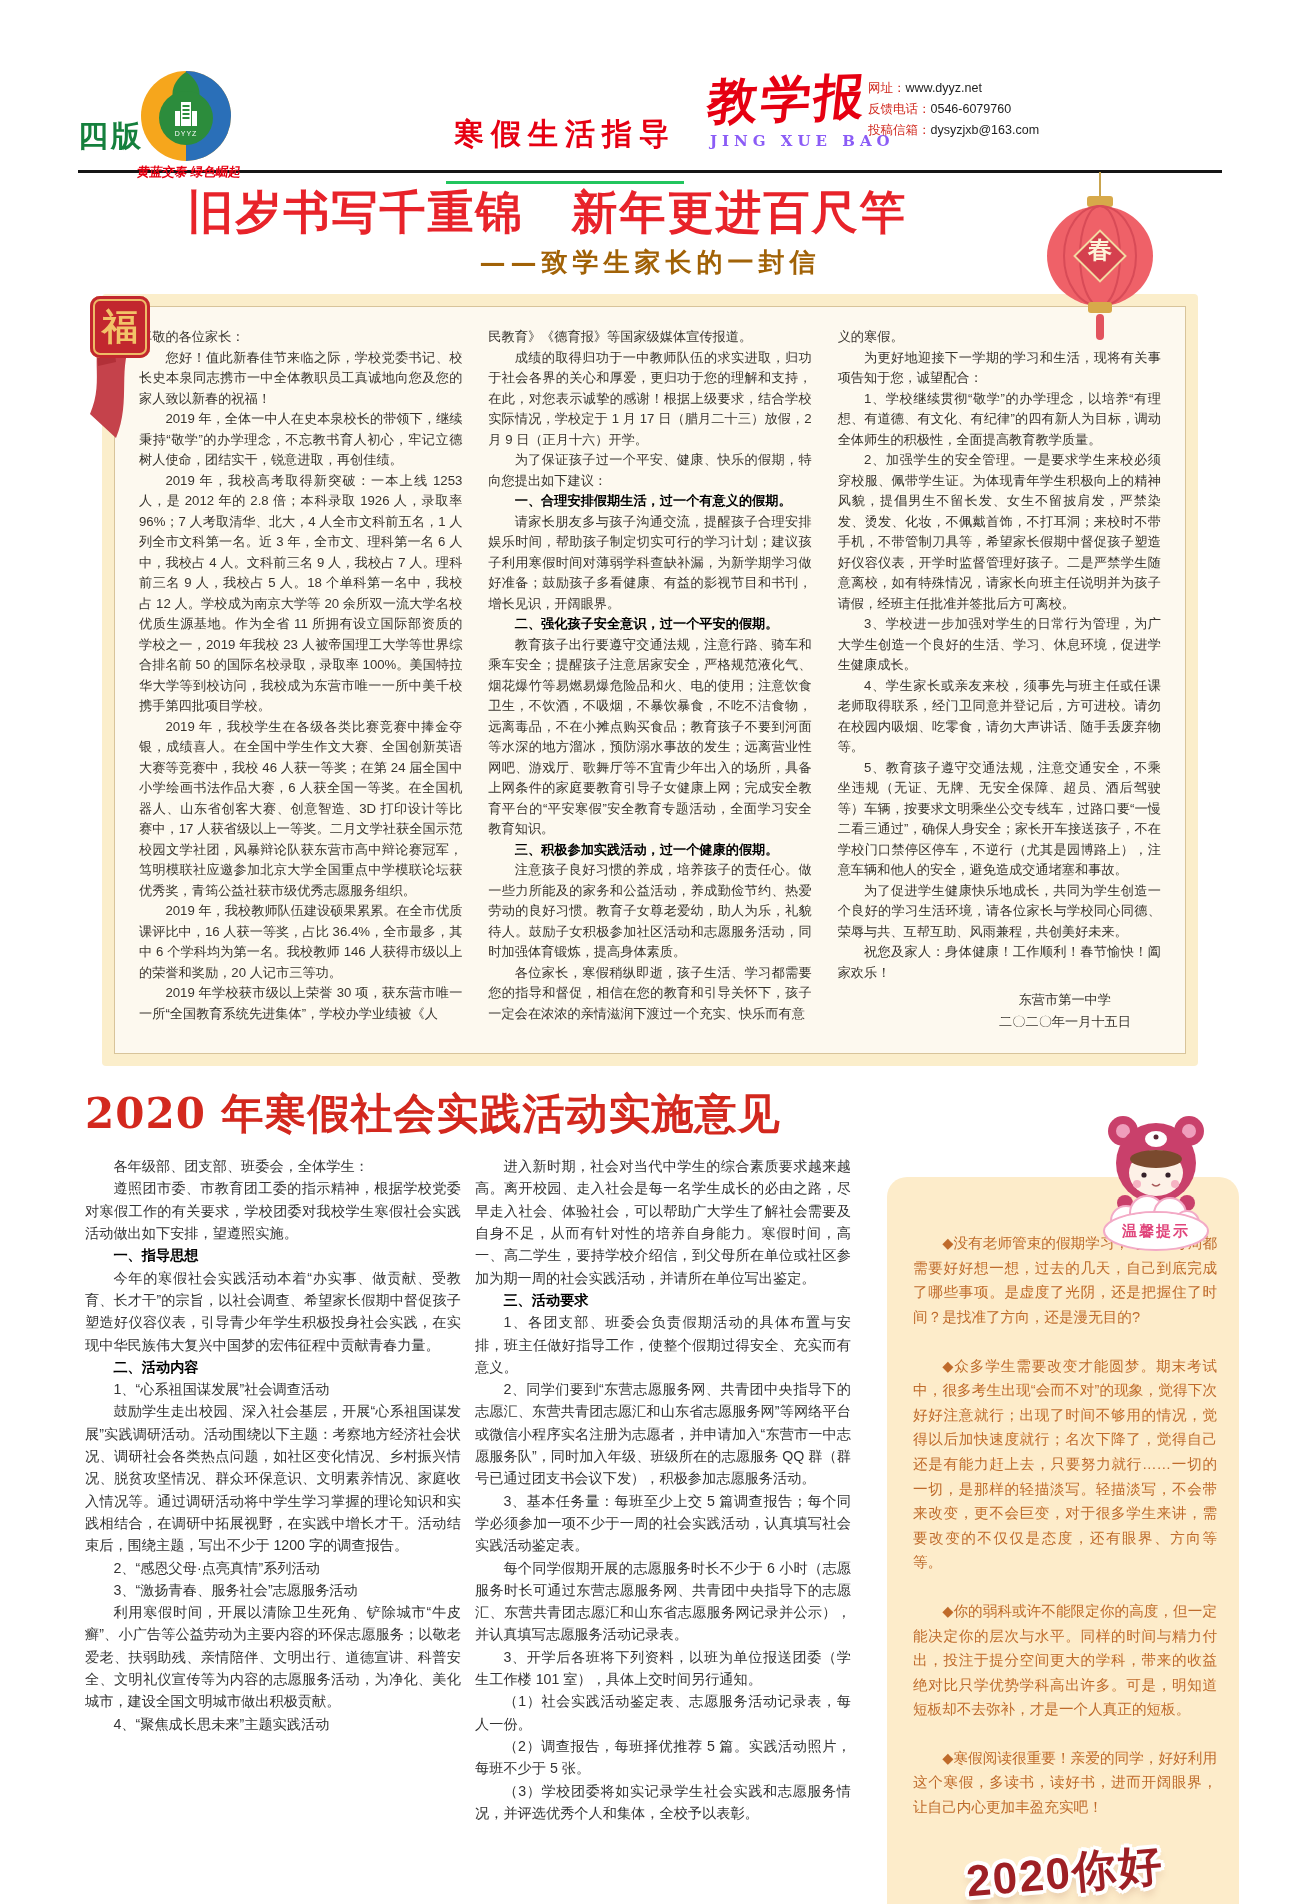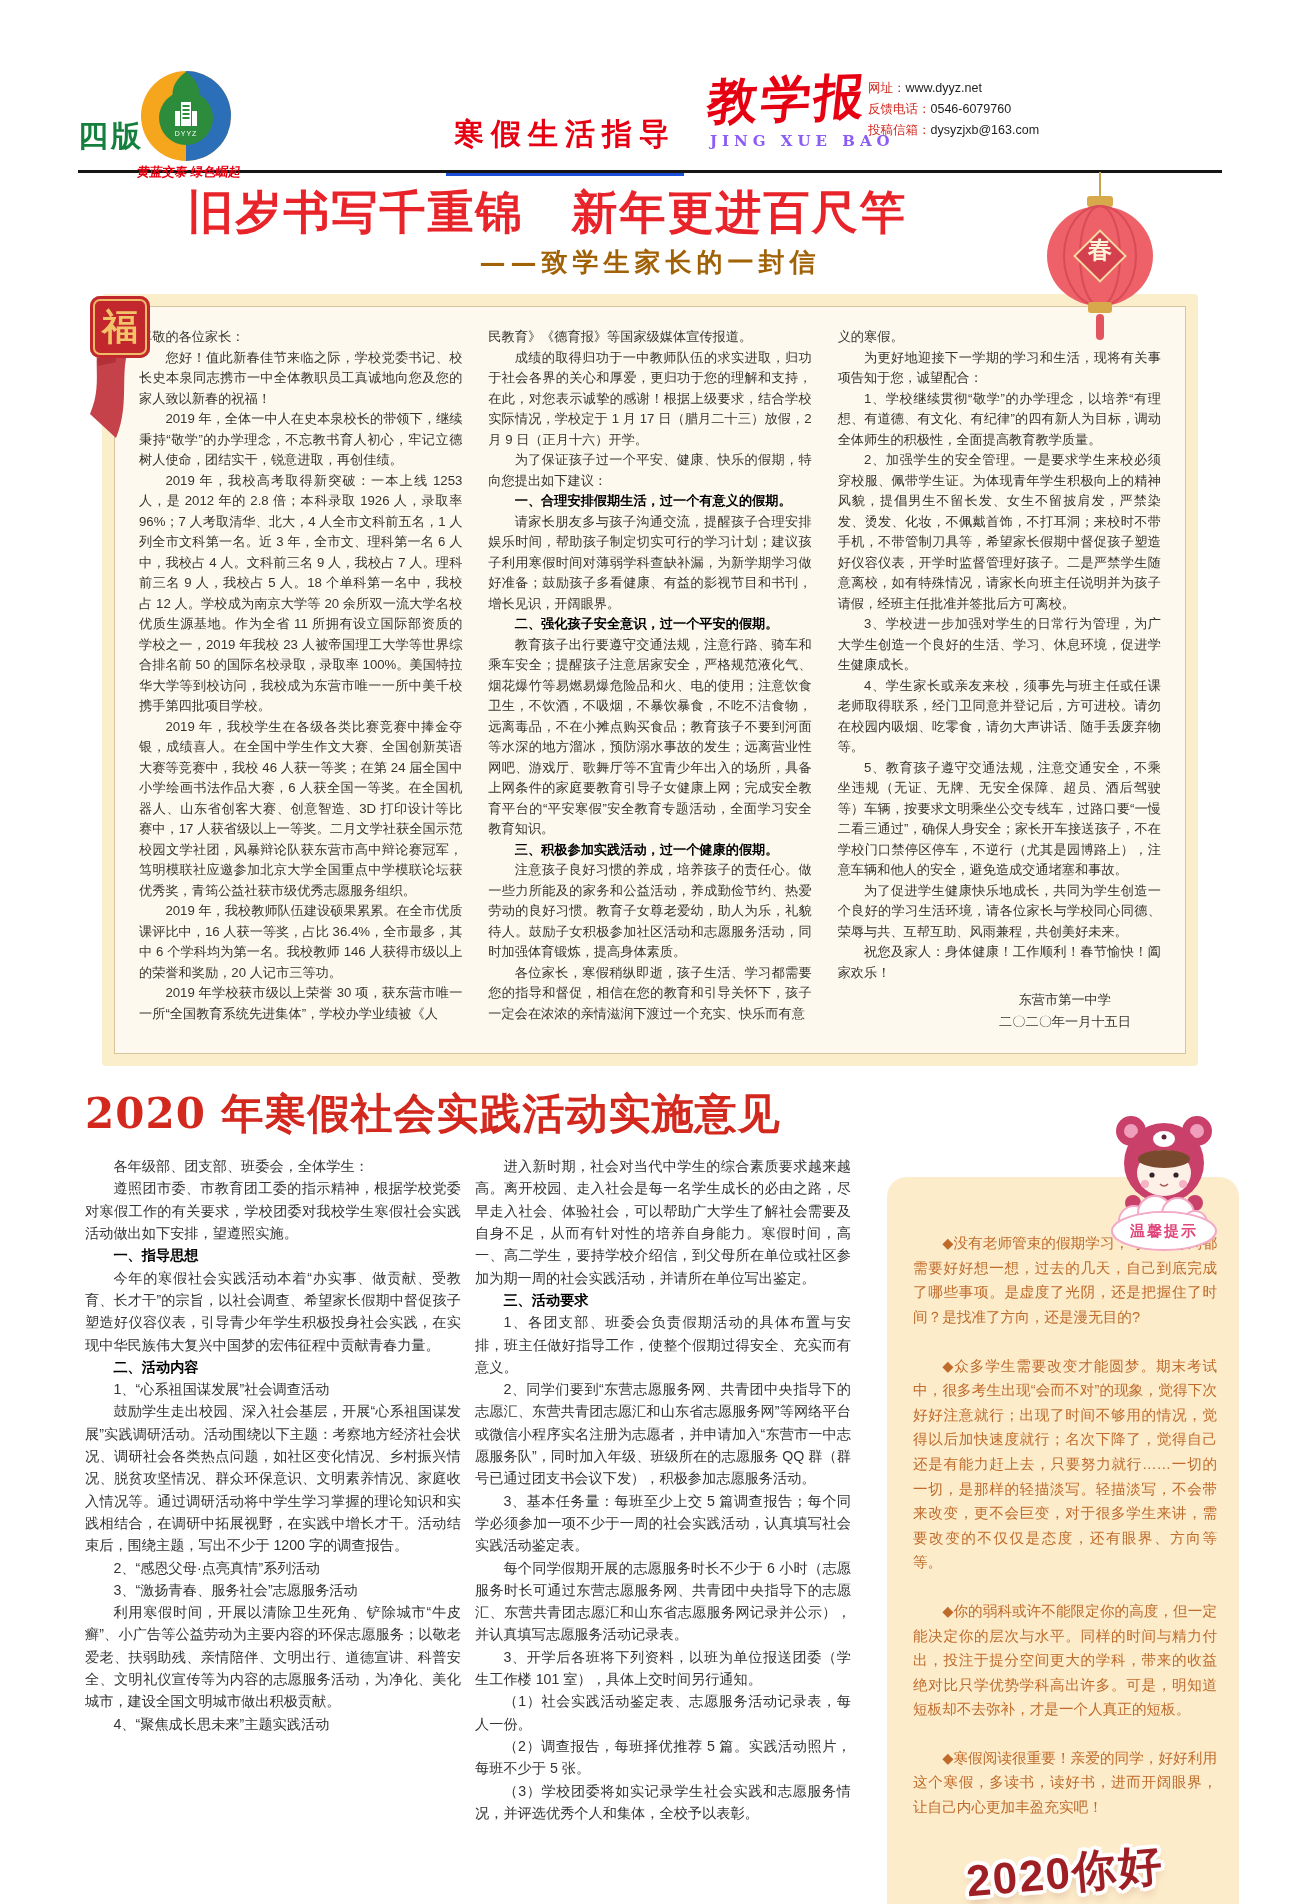--- a/index.html
+++ b/index.html
@@ -14,7 +14,7 @@
          color:#e60012;transform:skewX(-8deg);white-space:nowrap;}
   .col-title-wrap{position:absolute;left:287px;top:44px;width:400px;text-align:center;}
   .col-title{display:inline-block;font-size:30px;font-weight:800;color:#e60012;letter-spacing:7px;
-             padding:0 8px 18px;border-bottom:3px solid #1d4ed8;}
+             padding:0 8px 26px;border-bottom:3px solid #22c55e;}
   .masthead{position:absolute;left:630px;top:-4px;font-family:"DejaVu Serif",serif;font-weight:900;
             font-size:50px;color:#e60012;letter-spacing:3px;transform:skewX(-8deg) rotate(-2deg);}
   .masthead-pinyin{position:absolute;left:632px;top:62px;font-family:"DejaVu Serif",serif;font-weight:700;

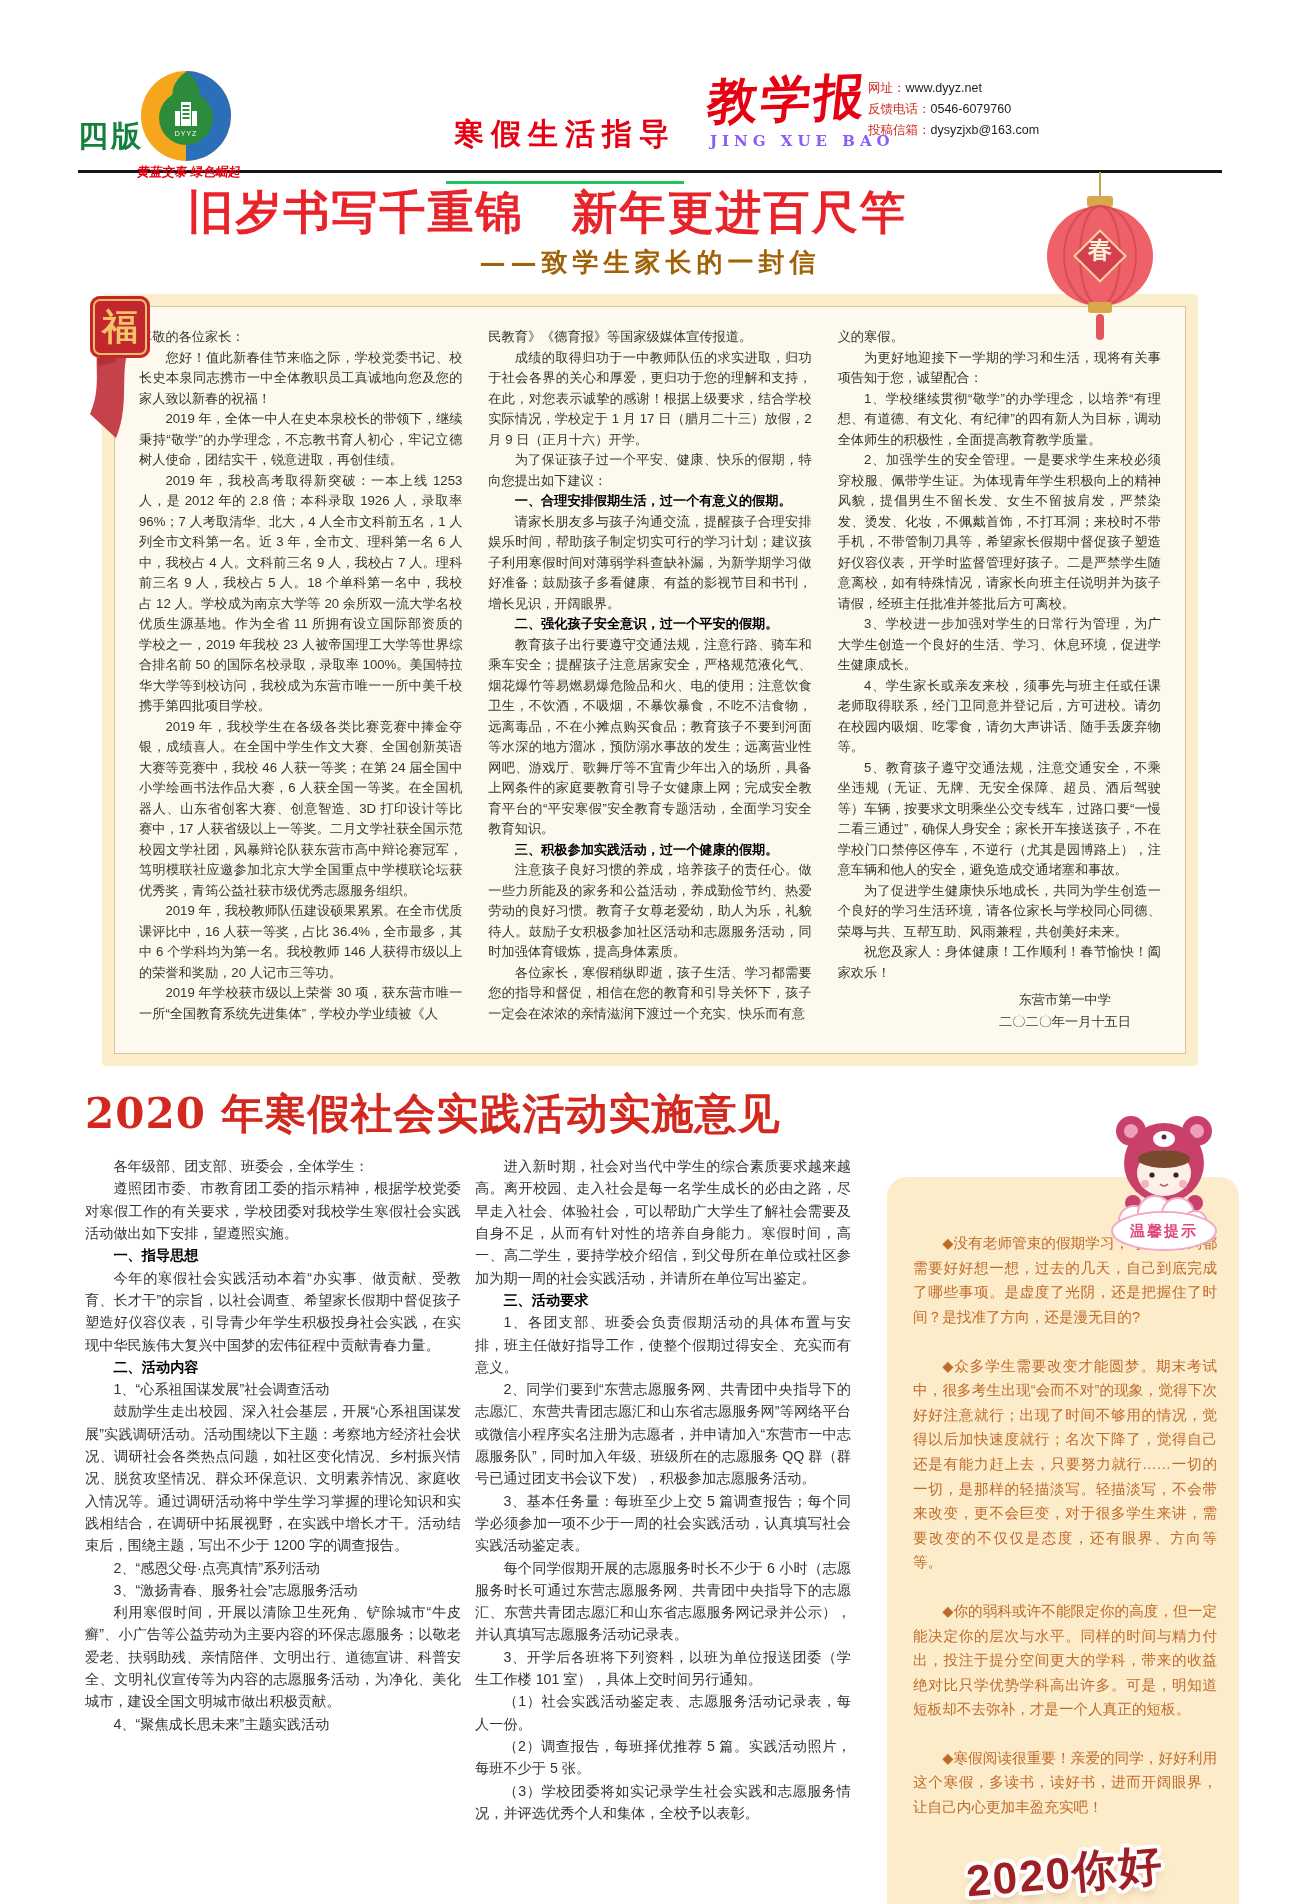--- a/index.html
+++ b/index.html
@@ -59,7 +59,7 @@
   .tips-panel{margin-top:22px;background:#fdecca;border-radius:20px;padding:54px 22px 20px 26px;}
   .tips-panel p{margin:0 0 24px;text-indent:2em;font-size:14.6px;line-height:24.6px;
                 color:#bf6b2b;text-align:justify;}
-  .mascot{position:absolute;top:-50px;right:0;width:150px;height:152px;z-index:4;text-decoration:underline;}
+  .mascot{position:absolute;top:-50px;right:8px;width:150px;height:152px;z-index:4;text-decoration:underline;}
   .tips-label{position:absolute;left:0;right:0;bottom:16px;text-align:center;font-weight:700;
               font-size:15px;color:#e0457b;letter-spacing:2px;}
   .greeting{margin-top:8px;text-align:center;font-weight:900;font-size:44px;color:#9e2025;

